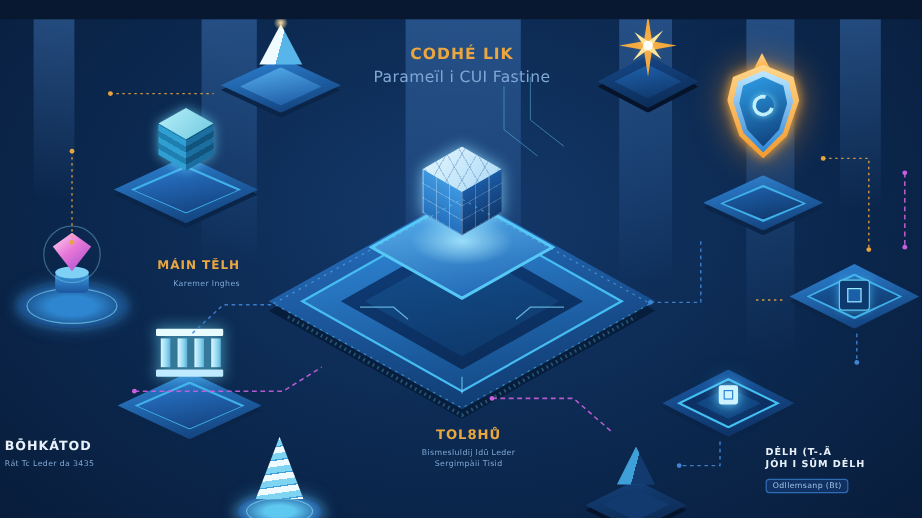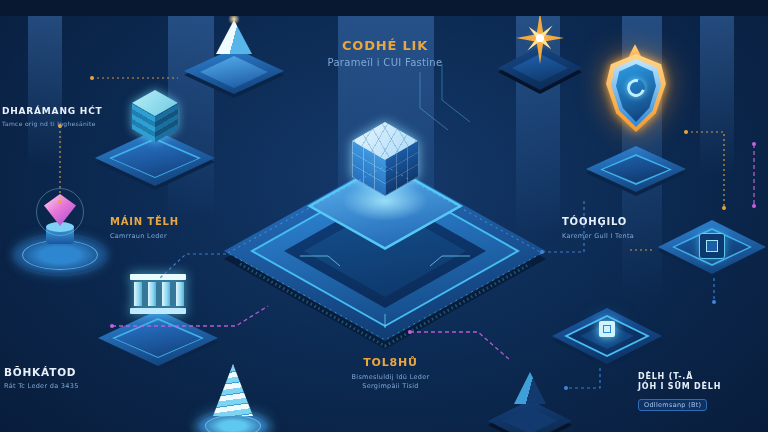--- a/index.html
+++ b/index.html
@@ -197,7 +197,7 @@
 
   <div class="lbl" style="left:295px;top:22px;width:180px;text-align:center;">
     <div class="t" style="font-size:13px;color:#eaa63f;">CODHÉ LIK</div>
-    <div class="s" style="font-size:10px;color:#7fa8d6;">Parameïl i CUI Fastine</div>
+    <div class="s" style="font-size:13px;color:#7fa8d6;">Parameïl i CUI Fastine</div>
   </div>
 
   <div class="lbl" style="left:2px;top:90px;width:104px;">

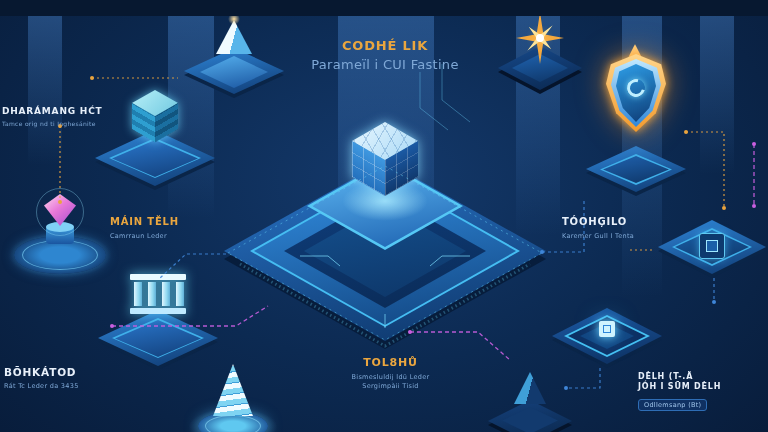--- a/index.html
+++ b/index.html
@@ -200,10 +200,6 @@
     <div class="s" style="font-size:13px;color:#7fa8d6;">Parameïl i CUI Fastine</div>
   </div>
 
-  <div class="lbl" style="left:2px;top:90px;width:104px;">
-    <div class="t" style="font-size:9px;color:#e8f0fa;">DHARÁMANG HĆT</div>
-    <div class="s" style="font-size:6px;color:#7fa8d6;">Tamce orig nd ti Inghesánite</div>
-  </div>
 
   <div class="lbl" style="left:110px;top:200px;width:90px;">
     <div class="t" style="font-size:10px;color:#eaa63f;">MÁIN TĔLH</div>

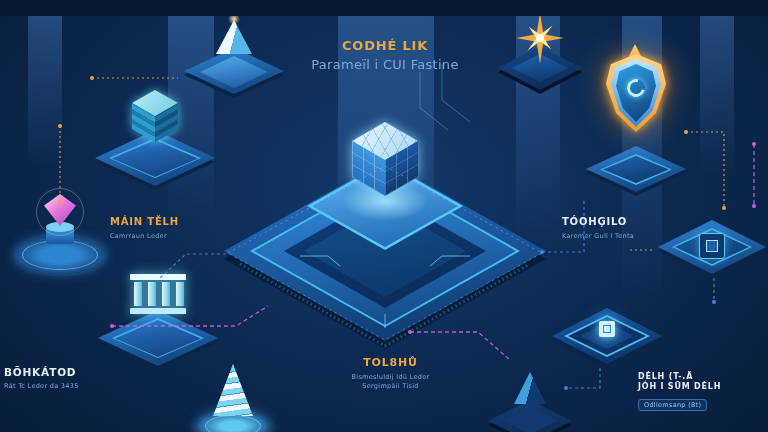--- a/index.html
+++ b/index.html
@@ -201,7 +201,7 @@
   </div>
 
 
-  <div class="lbl" style="left:110px;top:200px;width:90px;">
+  <div class="lbl" style="left:110px;top:200px;width:90px;text-align:right;">
     <div class="t" style="font-size:10px;color:#eaa63f;">MÁIN TĔLH</div>
     <div class="s" style="font-size:6.5px;color:#7fa8d6;">Camrraun Leder</div>
   </div>

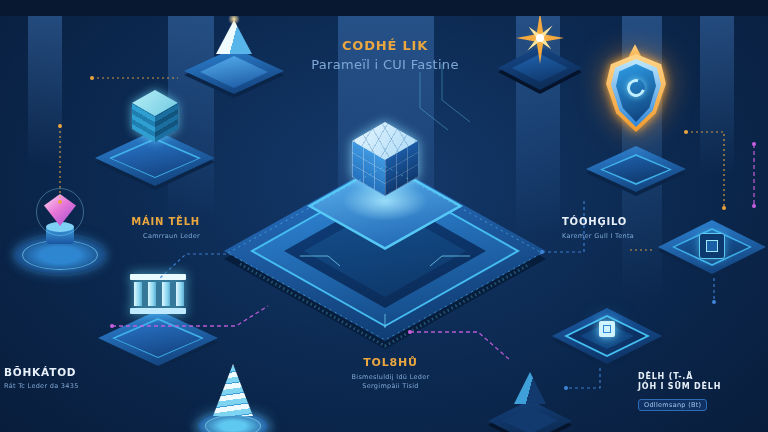--- a/index.html
+++ b/index.html
@@ -218,10 +218,6 @@
   </div>
 
 
-  <div class="lbl" style="left:562px;top:200px;width:100px;">
-    <div class="t" style="font-size:10px;color:#e8f0fa;">TÓOHĢILO</div>
-    <div class="s" style="font-size:6.5px;color:#7fa8d6;">Karemer Gull I Tenta</div>
-  </div>
 
   <div class="lbl" style="left:638px;top:356px;width:128px;">
     <div class="t" style="font-size:8px;color:#e8f0fa;">DĖLH (T-.Ä</div>

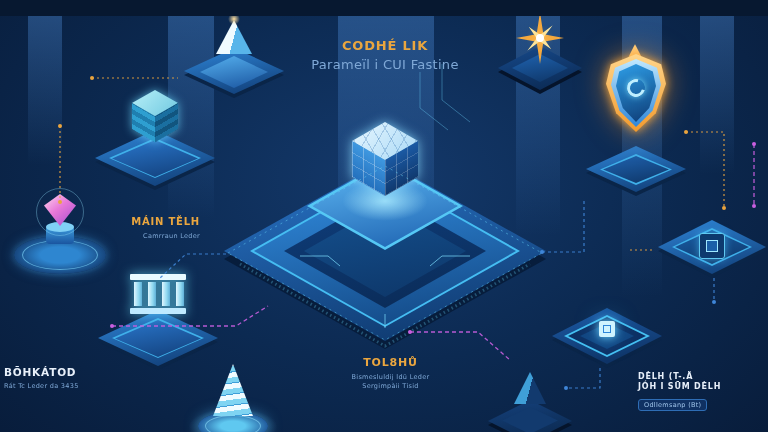--- a/index.html
+++ b/index.html
@@ -203,7 +203,7 @@
 
   <div class="lbl" style="left:110px;top:200px;width:90px;text-align:right;">
     <div class="t" style="font-size:10px;color:#eaa63f;">MÁIN TĔLH</div>
-    <div class="s" style="font-size:6.5px;color:#7fa8d6;">Camrraun Leder</div>
+    <div class="s" style="font-size:6.5px;color:#7fa8d6;">Karemer Inghes</div>
   </div>
 
   <div class="lbl" style="left:4px;top:350px;width:112px;">

